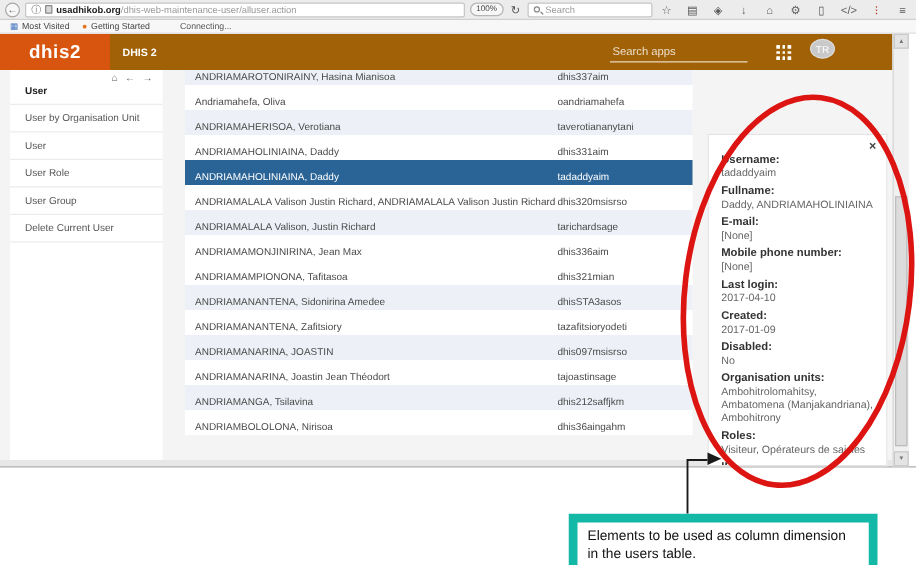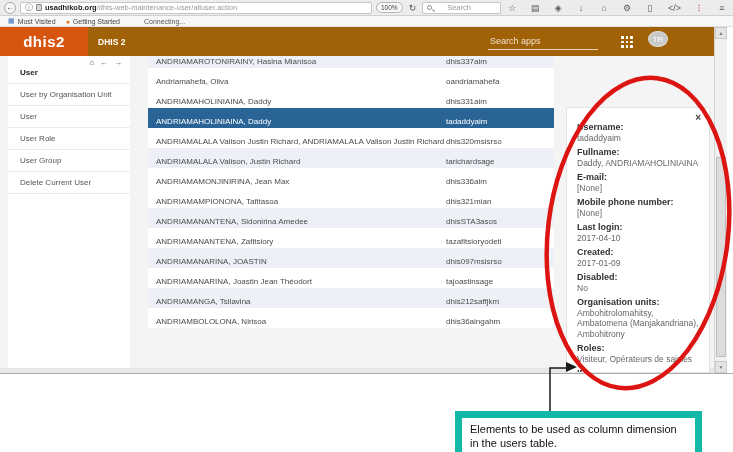--- a/index.html
+++ b/index.html
@@ -33,8 +33,8 @@
   }
   .reload-btn { font-size:9px; color:#555; padding:0 2px; }
   .search-field {
-    width:79px; height:12px; background:#fff; border:1px solid #c6c6c6; border-radius:2px;
-    display:flex; align-items:center; gap:15px; padding:0 4px;text-align:right;
+    width:100px; height:12px; background:#fff; border:1px solid #c6c6c6; border-radius:2px;
+    display:flex; align-items:center; gap:4px; padding:0 4px;text-align:right;
   }
   .mag-ic { width:5px; height:5px; border:1px solid #888; border-radius:50%; position:relative; flex:0 0 auto; }
   .mag-ic::after { content:""; position:absolute; left:4px; top:4px; width:3px; height:1px; background:#888; transform:rotate(45deg); }

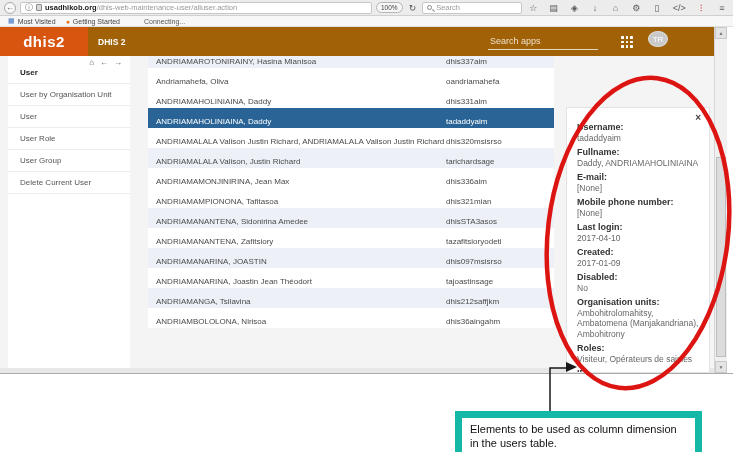--- a/index.html
+++ b/index.html
@@ -234,6 +234,10 @@
         <span class="cell username">oandriamahefa</span>
       </div>
 
+      <div class="row even">
+        <span class="cell fullname">ANDRIAMAHERISOA, Verotiana</span>
+        <span class="cell username">taverotiananytani</span>
+      </div>
 
       <div class="row">
         <span class="cell fullname">ANDRIAMAHOLINIAINA, Daddy</span>

